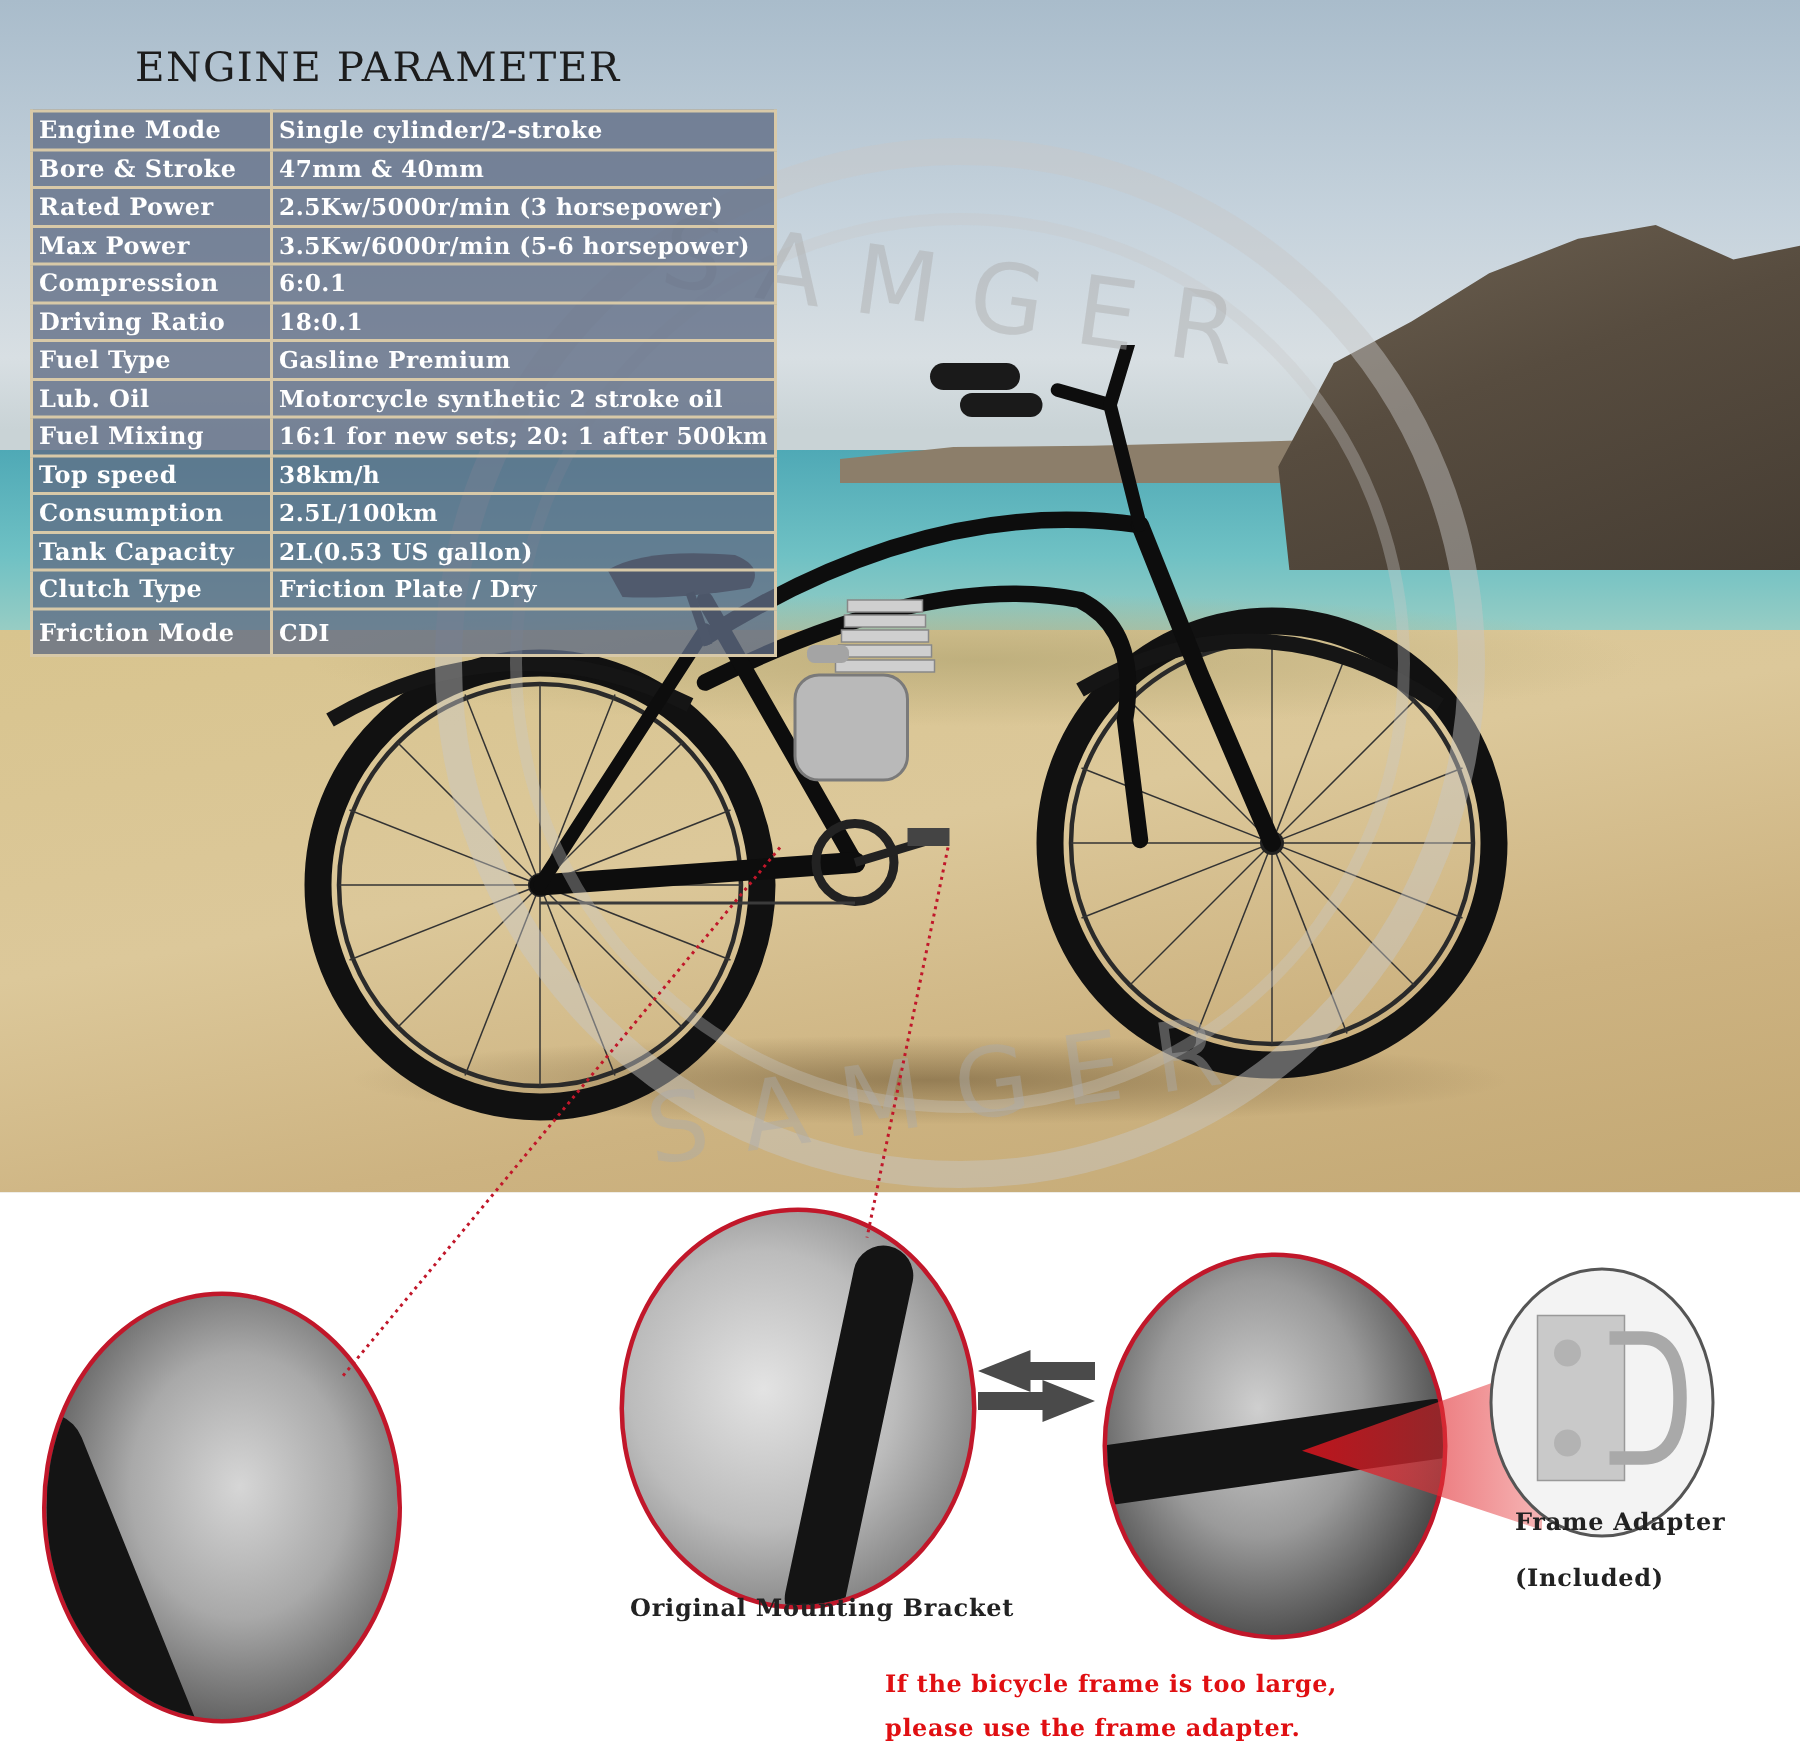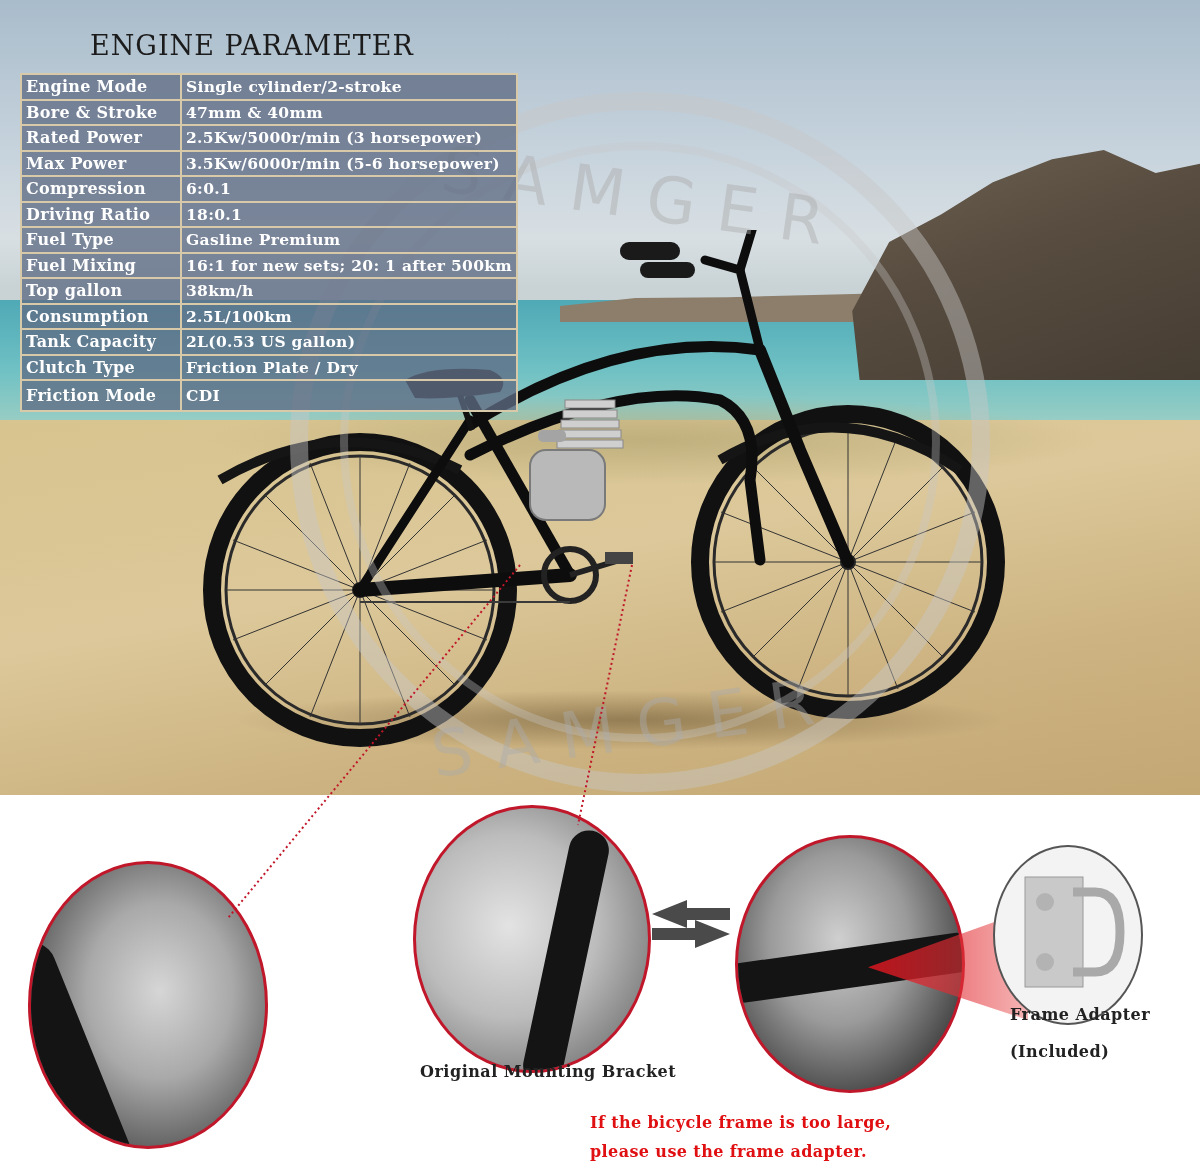--- a/index.html
+++ b/index.html
@@ -191,6 +191,10 @@
           <td>Gasline Premium</td>
         </tr>
       <tr>
+          <td class="k">Lub. Oil</td>
+          <td>Motorcycle synthetic 2 stroke oil</td>
+        </tr>
+      <tr>
           <td class="k">Fuel Mixing</td>
           <td>16:1 for new sets; 20: 1 after 500km</td>
         </tr>

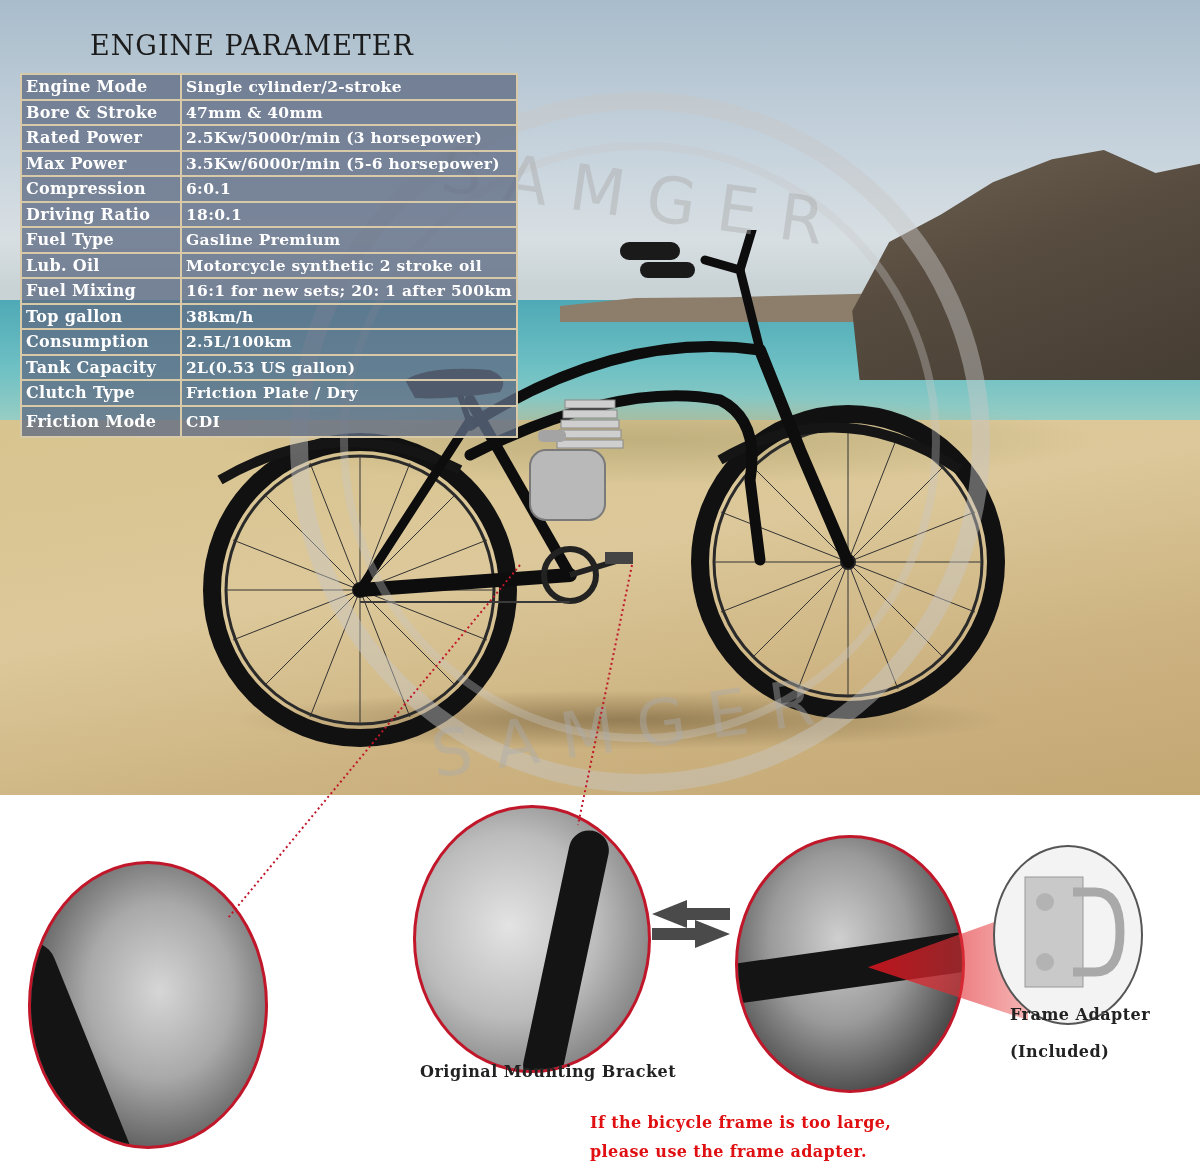--- a/index.html
+++ b/index.html
@@ -199,7 +199,7 @@
           <td>16:1 for new sets; 20: 1 after 500km</td>
         </tr>
       <tr>
-          <td class="k">Top gallon</td>
+          <td class="k">Top speed</td>
           <td>38km/h</td>
         </tr>
       <tr>

